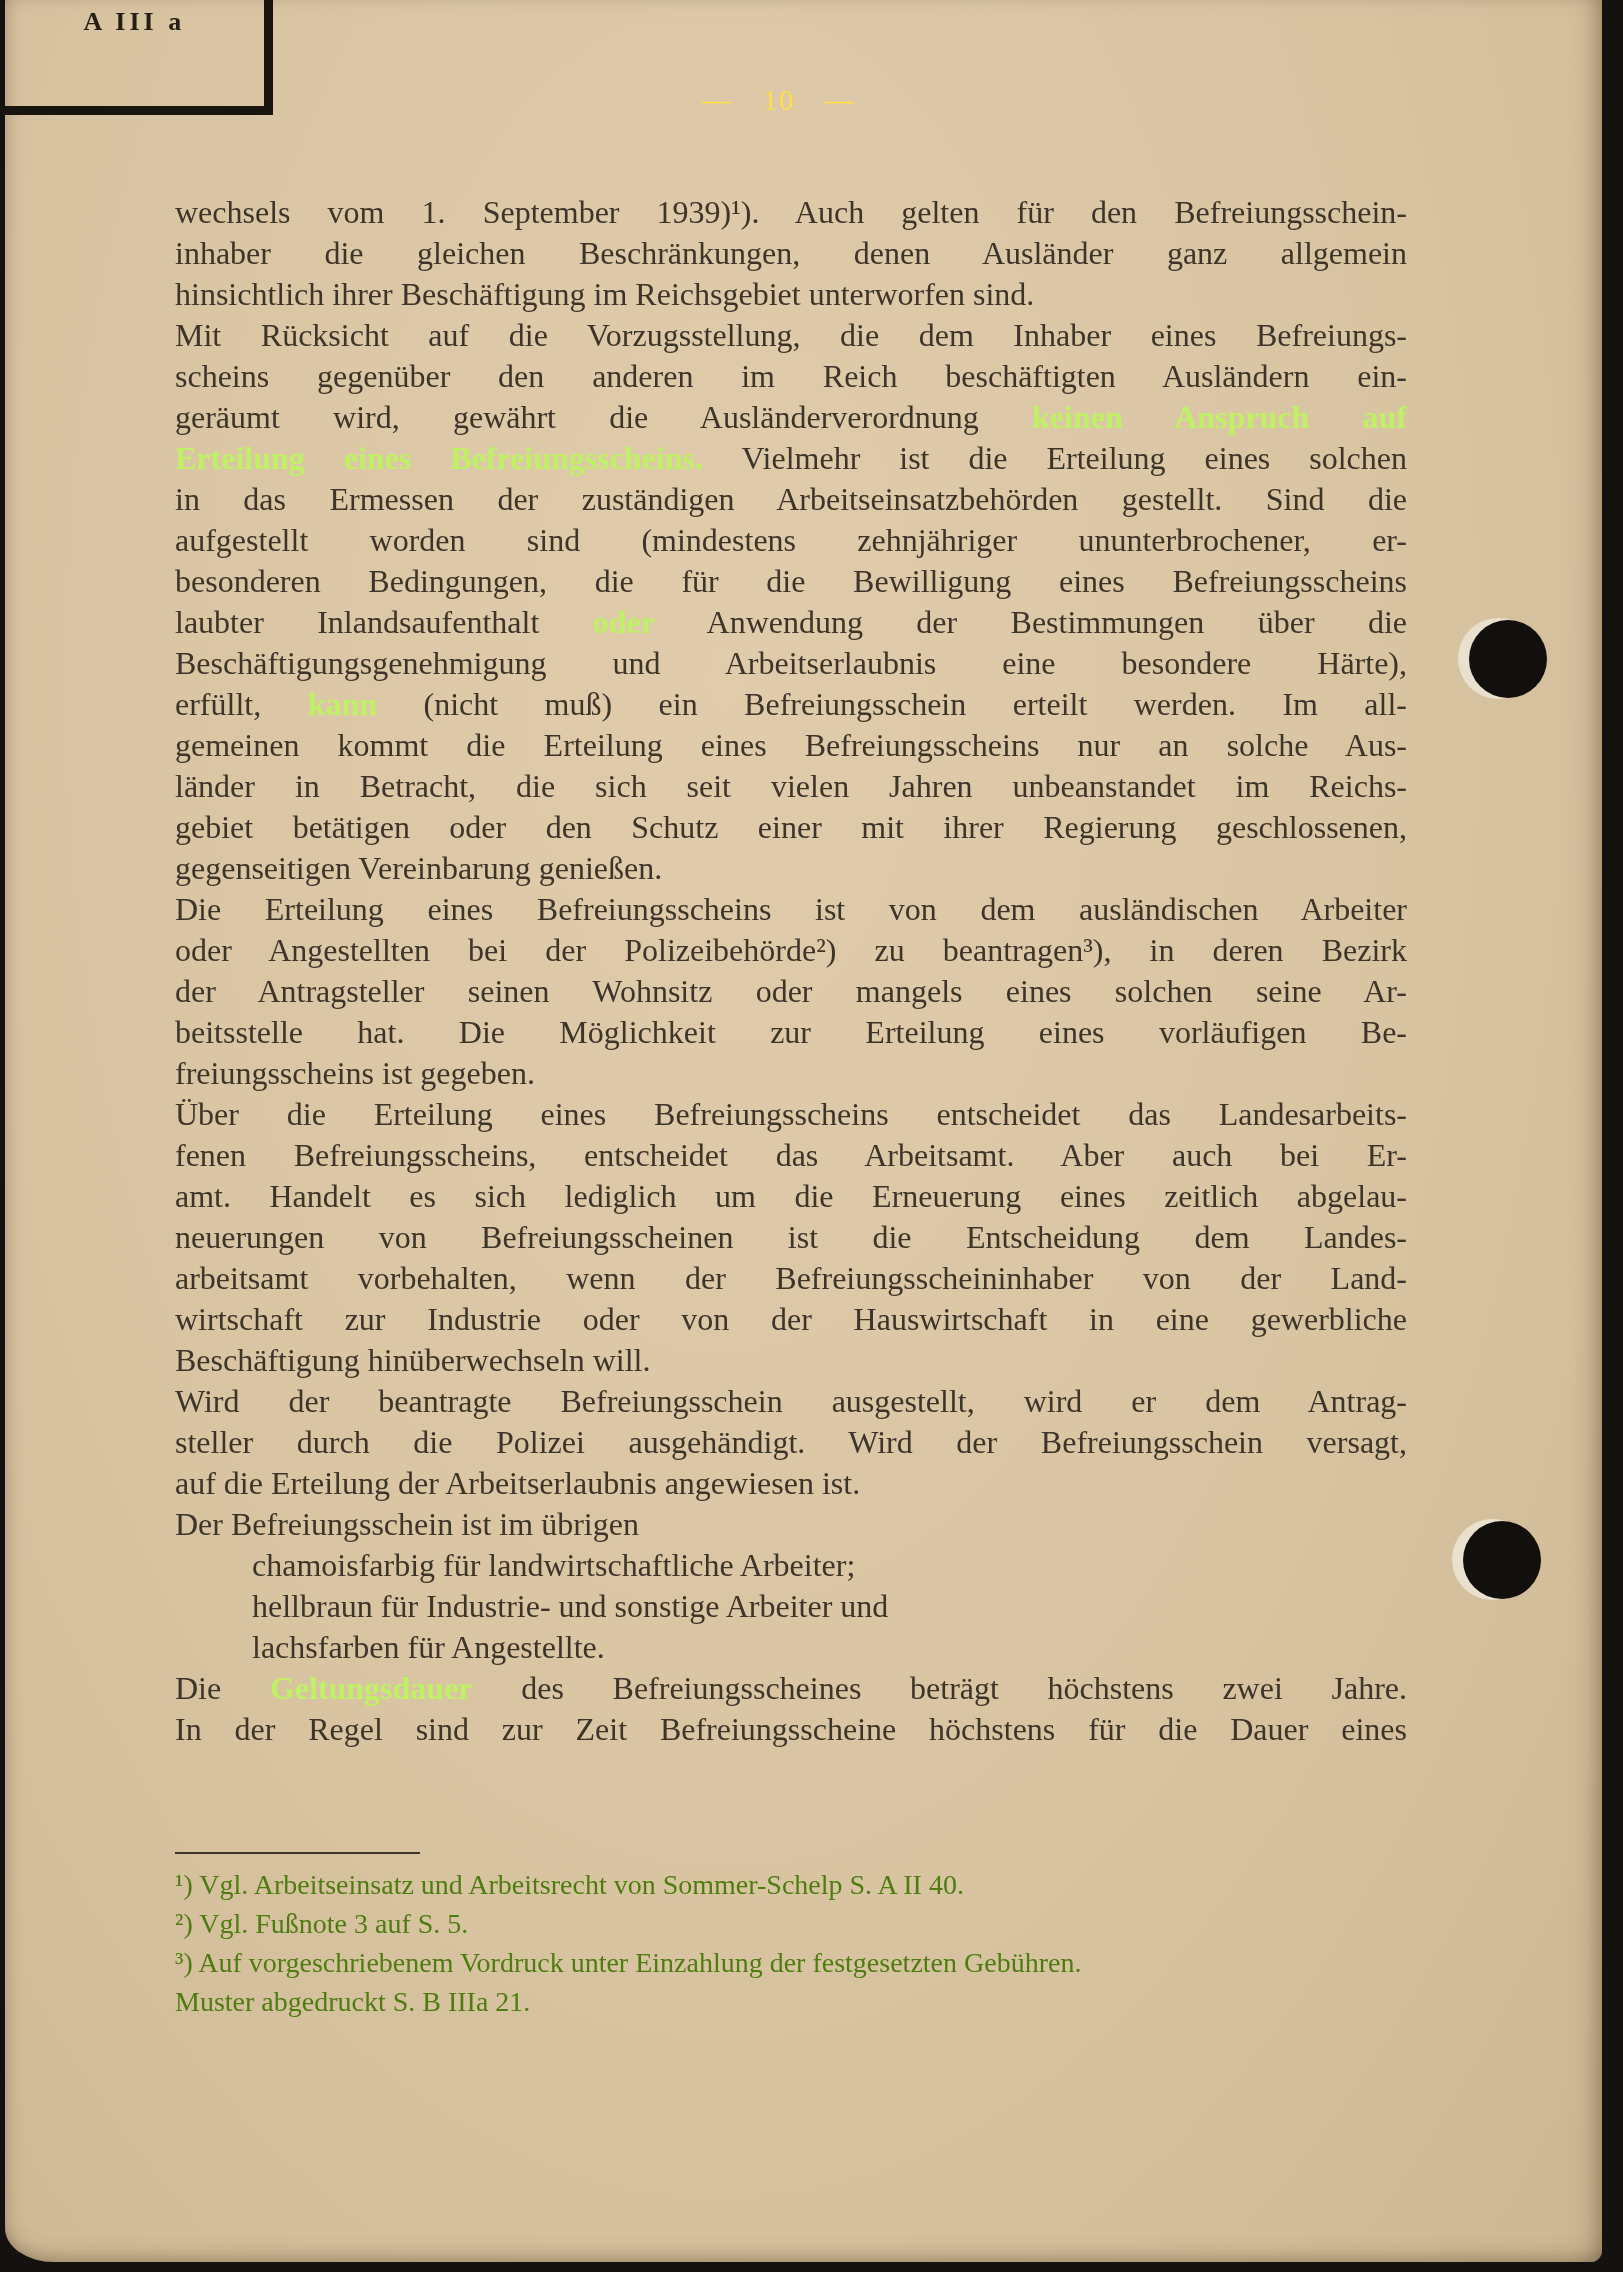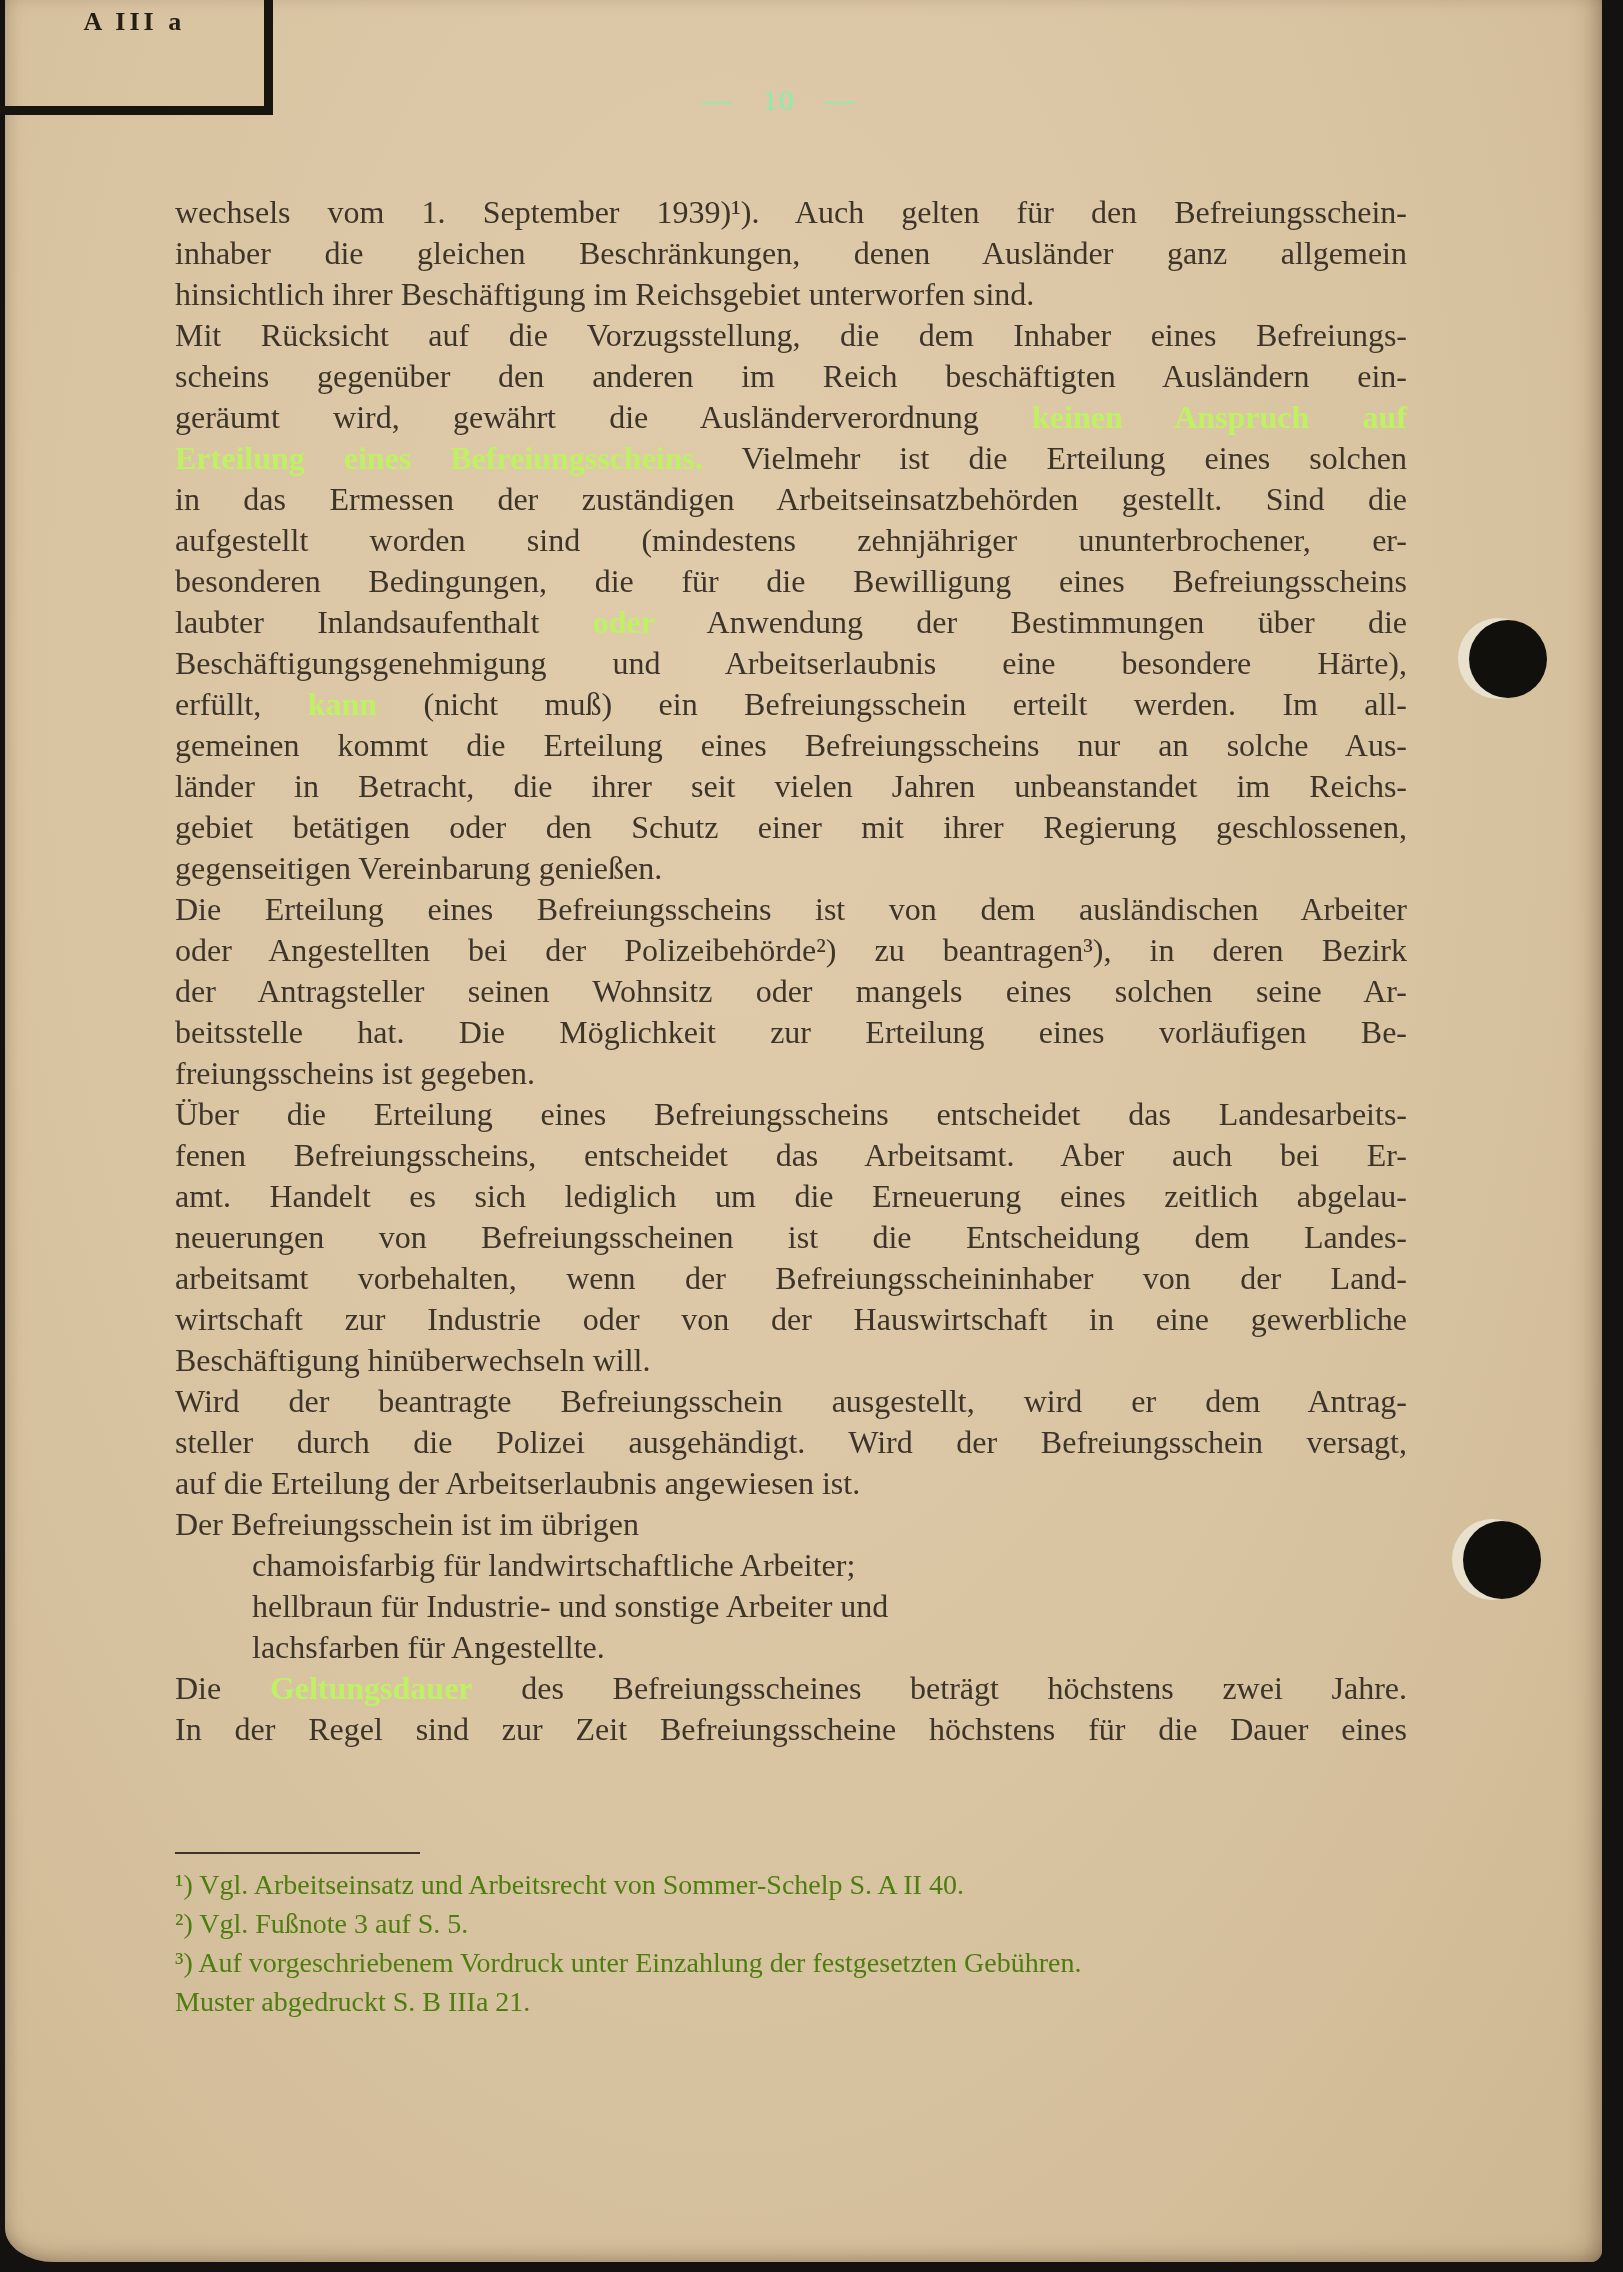--- a/index.html
+++ b/index.html
@@ -37,7 +37,7 @@
 
   #page-number{
     position:absolute;left:584px;top:84px;width:390px;
-    text-align:center;font-size:29px;color:#86efac;
+    text-align:center;font-size:29px;color:#fde047;
     word-spacing:21px;letter-spacing:1.6px;
   }
 

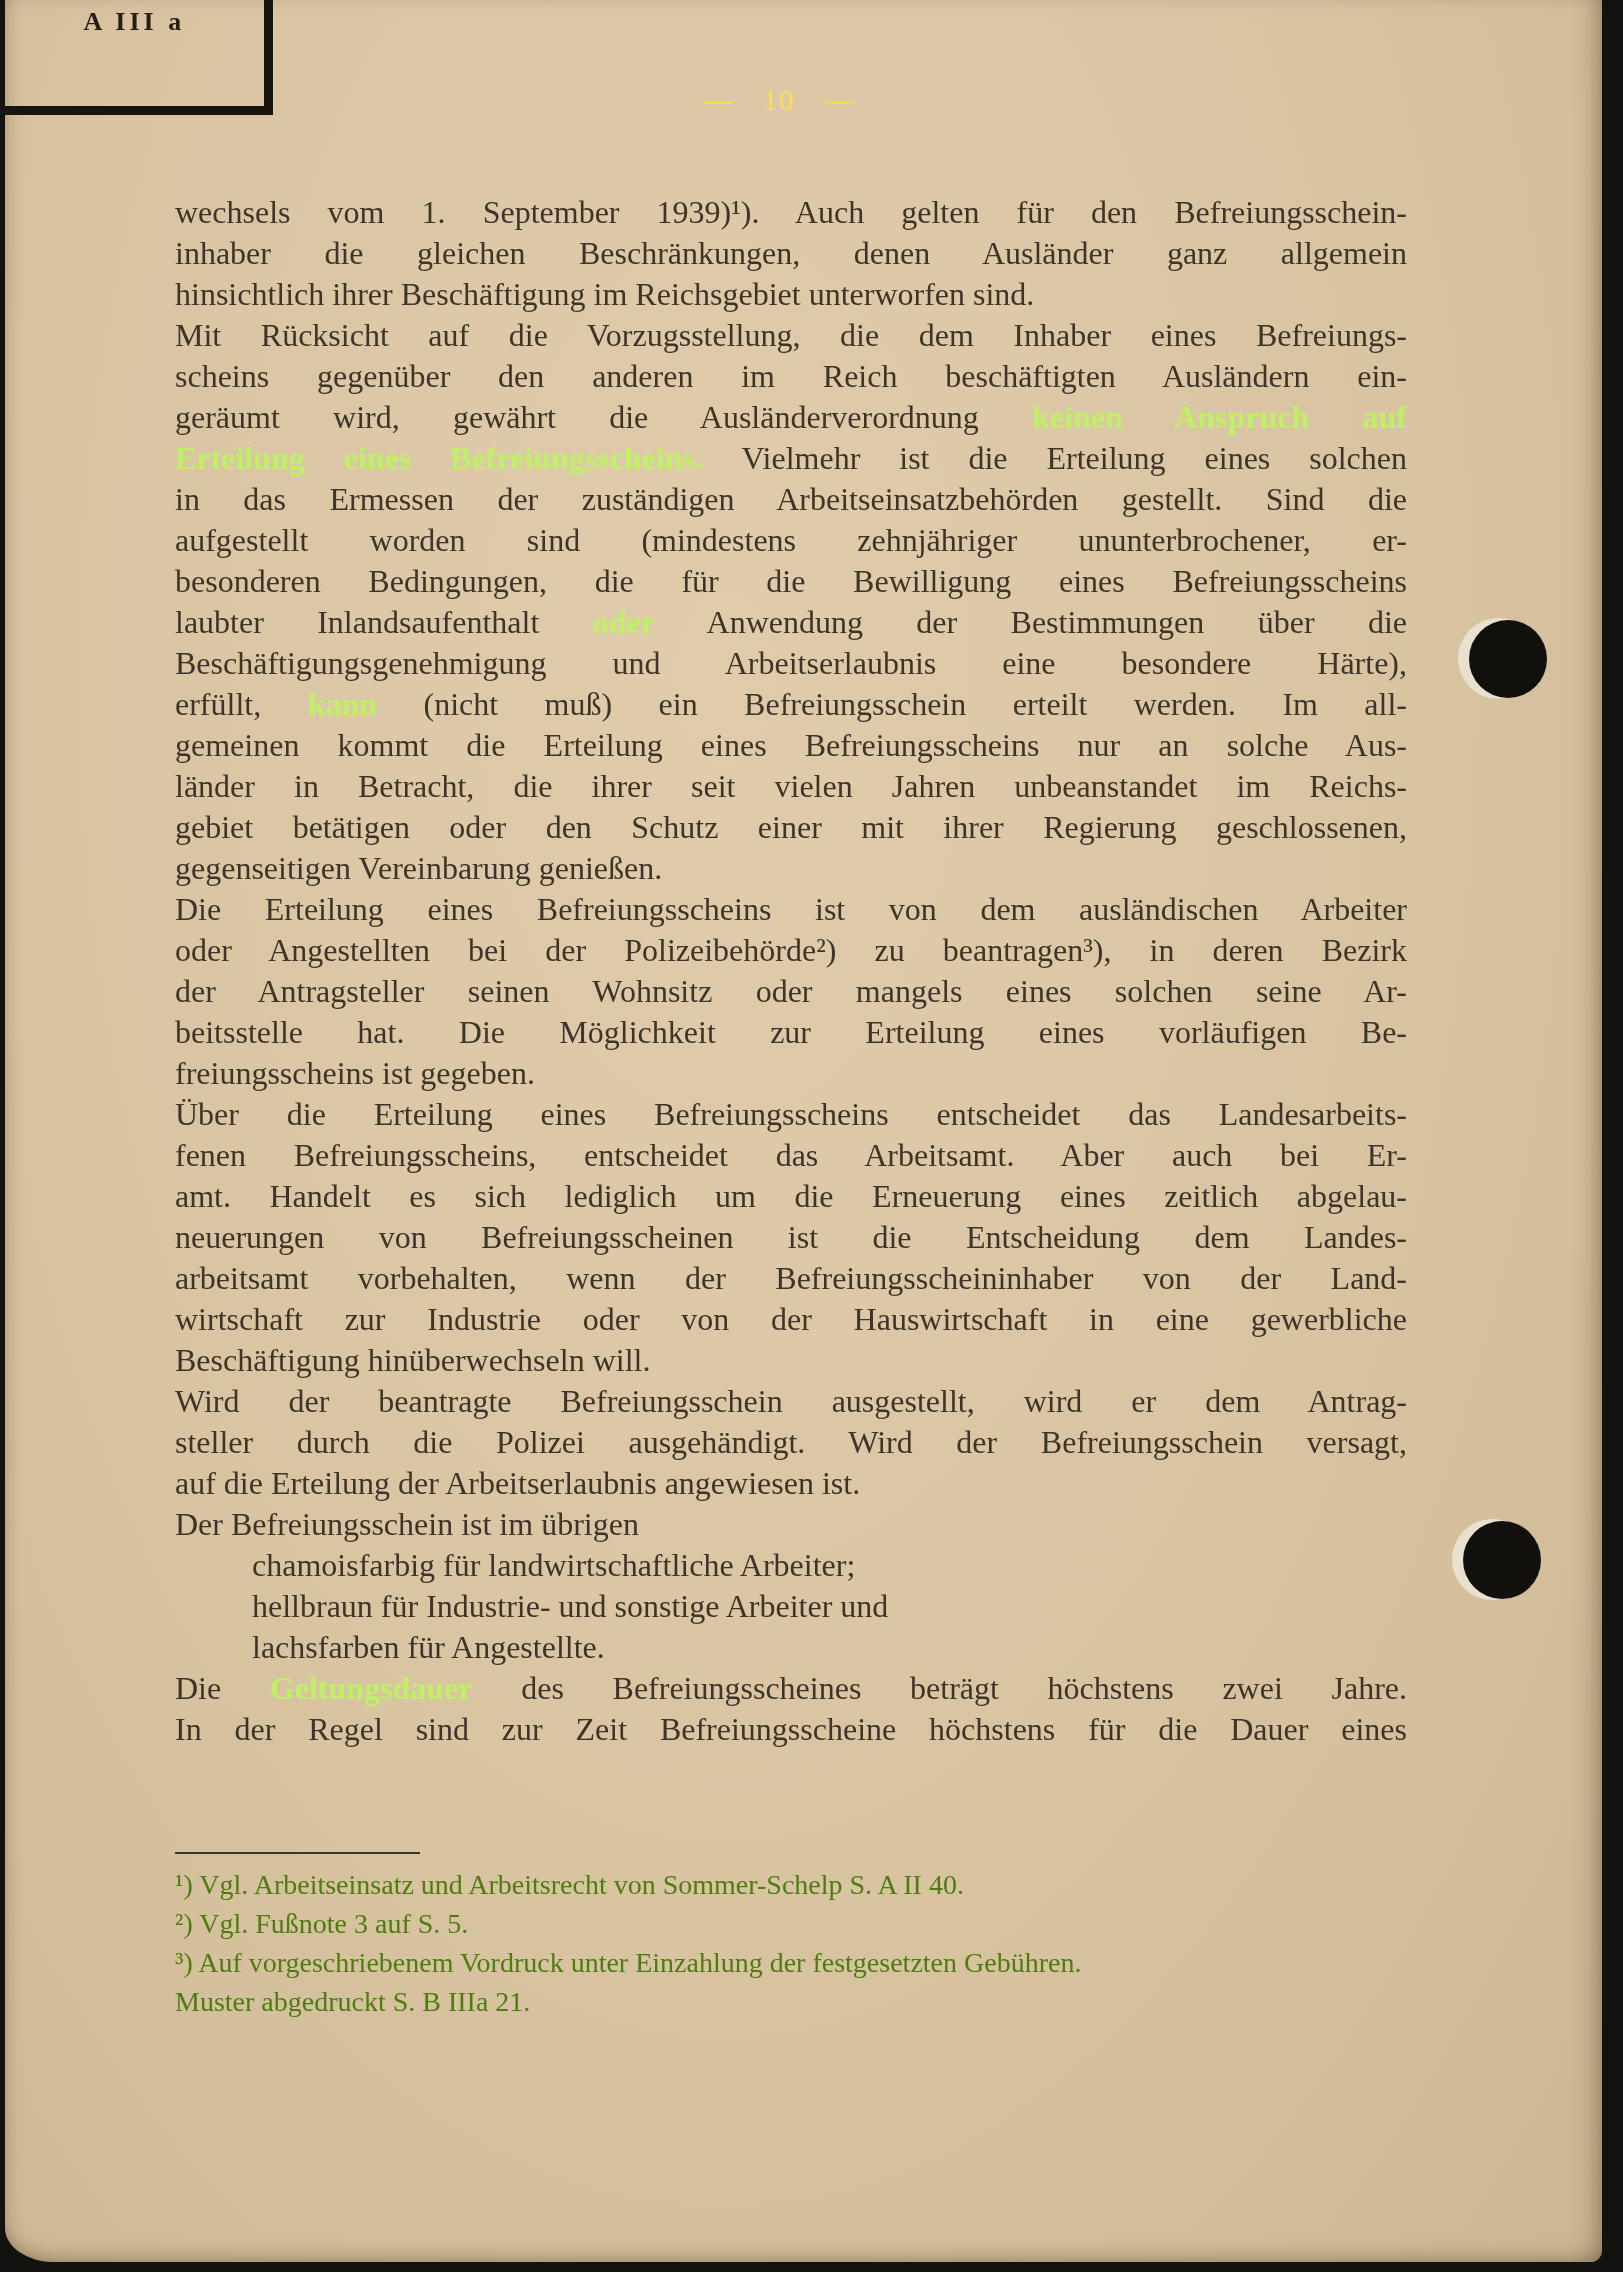--- a/index.html
+++ b/index.html
@@ -103,7 +103,7 @@
       <div class="line just">Beschäftigungsgenehmigung und Arbeitserlaubnis eine besondere Härte),</div>
       <div class="line just">erfüllt, <b>kann</b> (nicht muß) ein Befreiungsschein erteilt werden. Im all-</div>
       <div class="line just">gemeinen kommt die Erteilung eines Befreiungsscheins nur an solche Aus-</div>
-      <div class="line just">länder in Betracht, die ihrer seit vielen Jahren unbeanstandet im Reichs-</div>
+      <div class="line just">länder in Betracht, die sich seit vielen Jahren unbeanstandet im Reichs-</div>
       <div class="line just">gebiet betätigen oder den Schutz einer mit ihrer Regierung geschlossenen,</div>
       <div class="line">gegenseitigen Vereinbarung genießen.</div>
       <div class="line just">Die Erteilung eines Befreiungsscheins ist von dem ausländischen Arbeiter</div>

